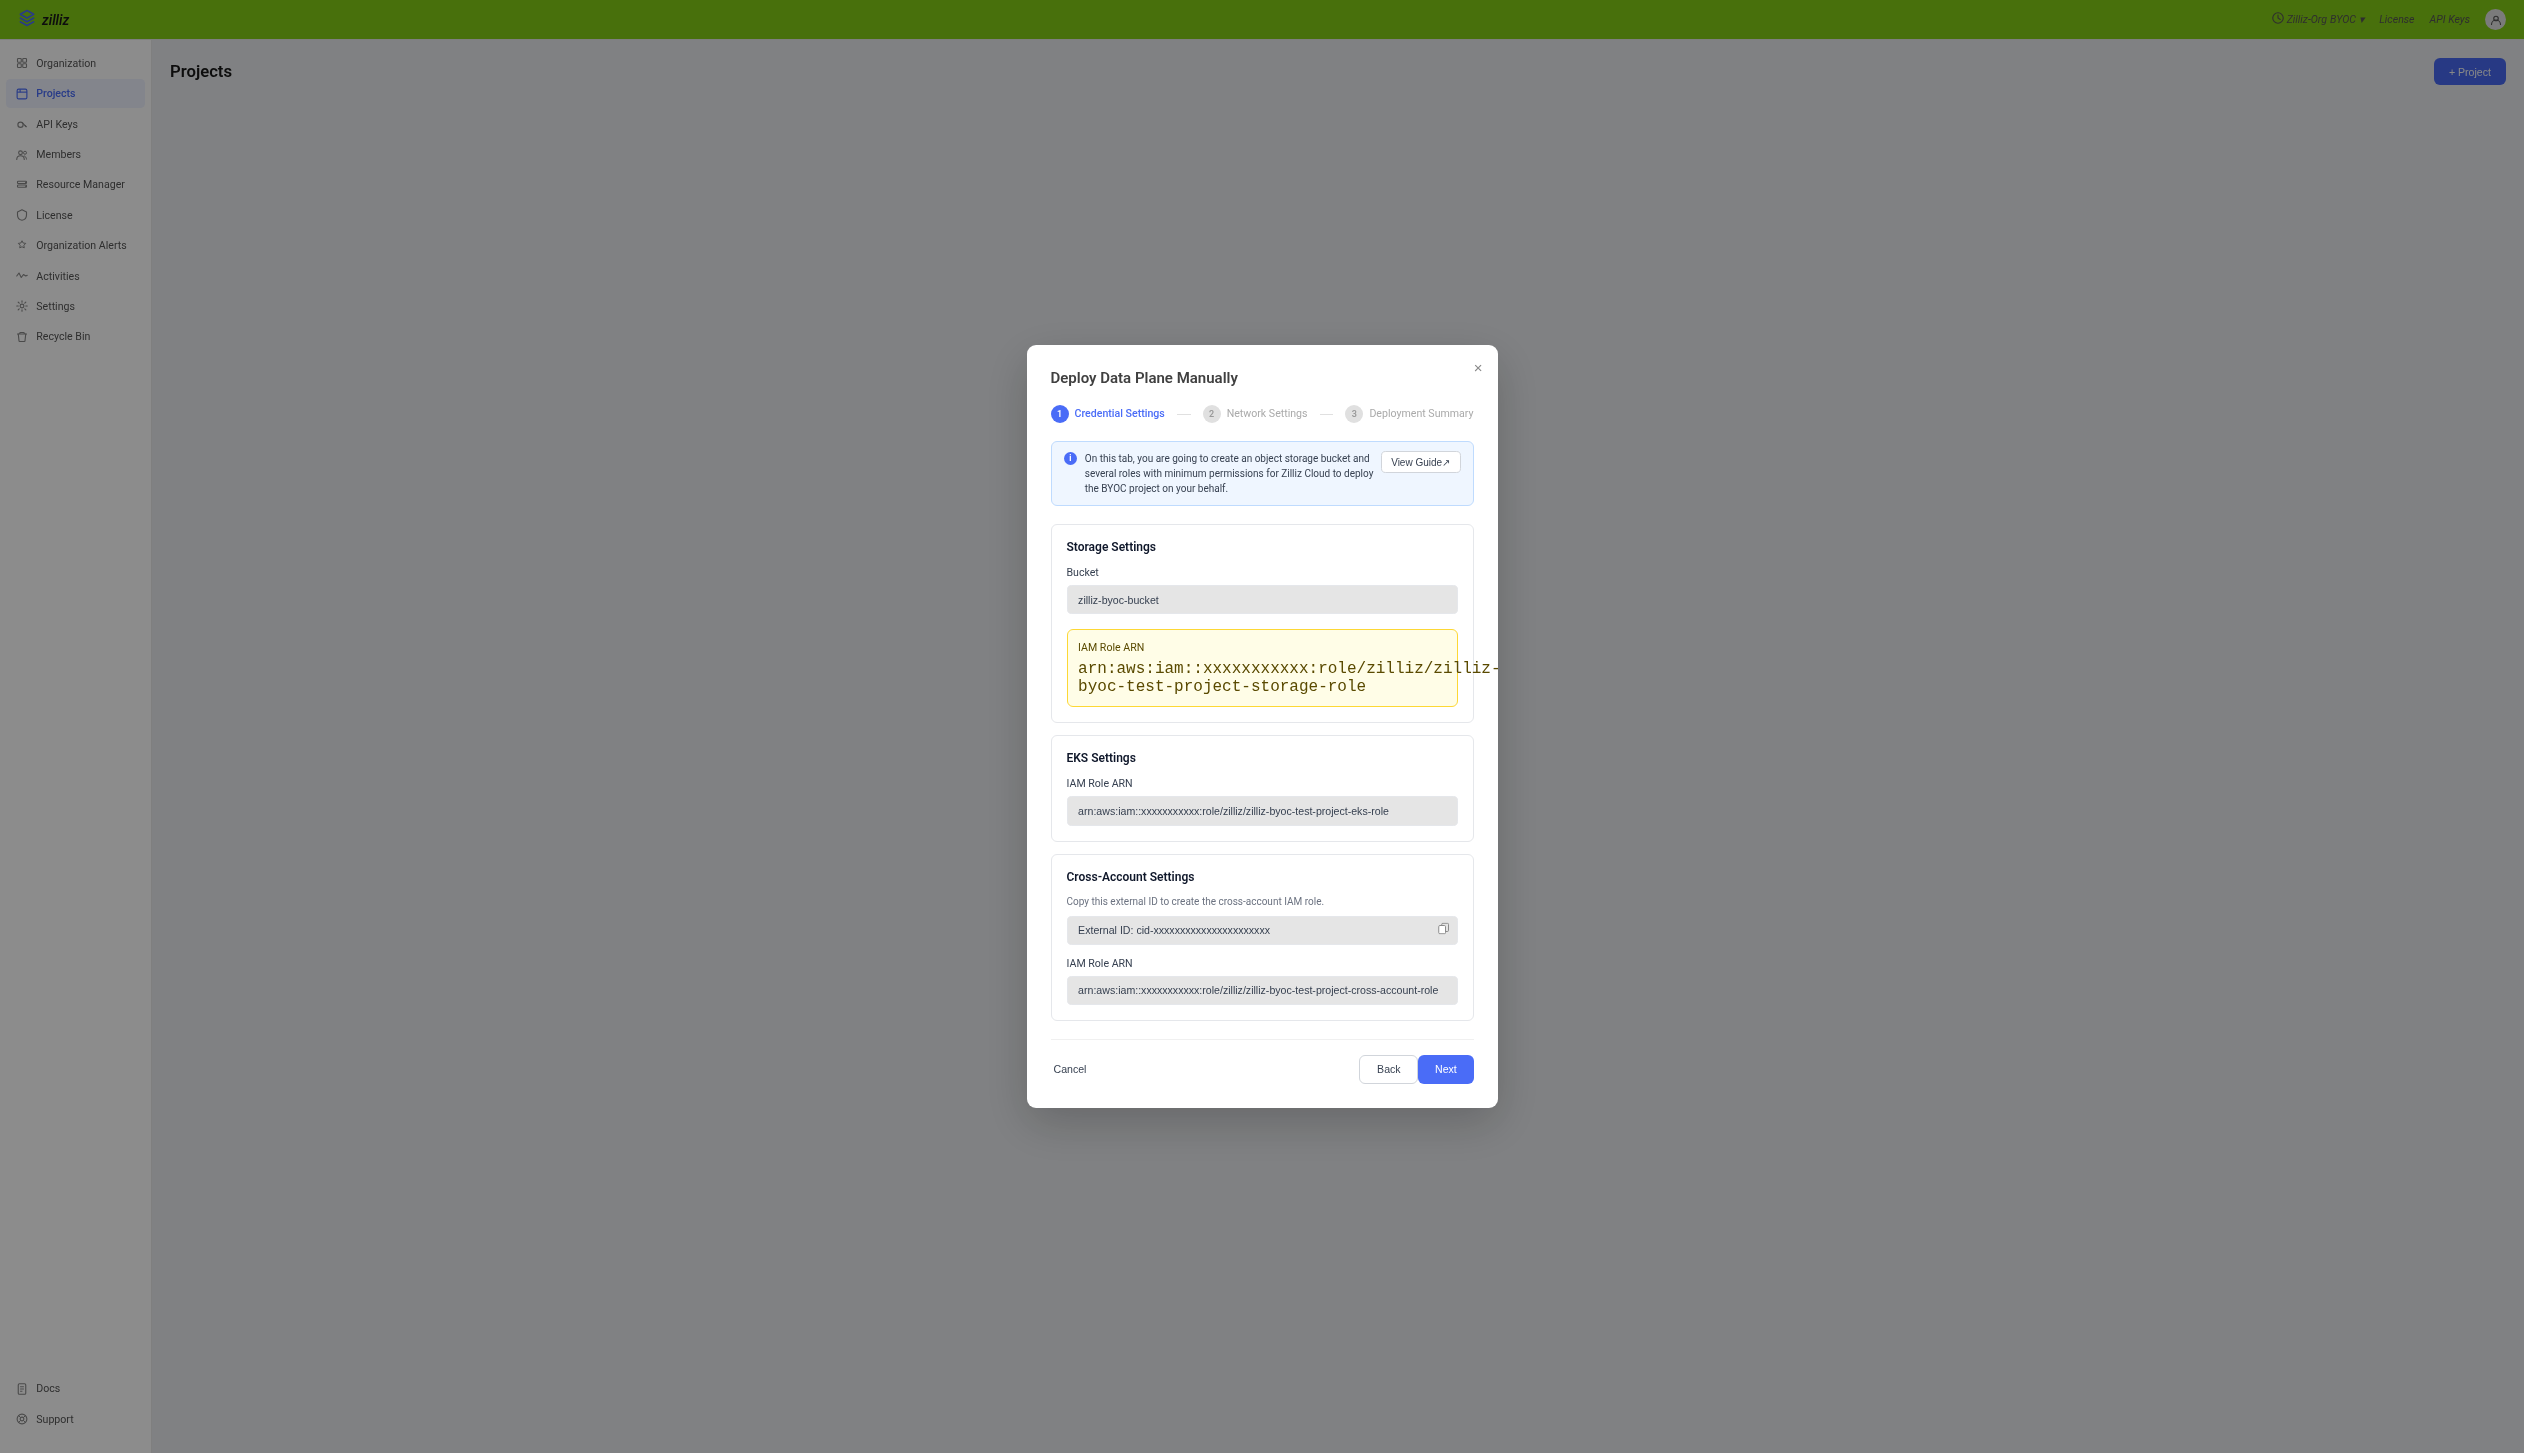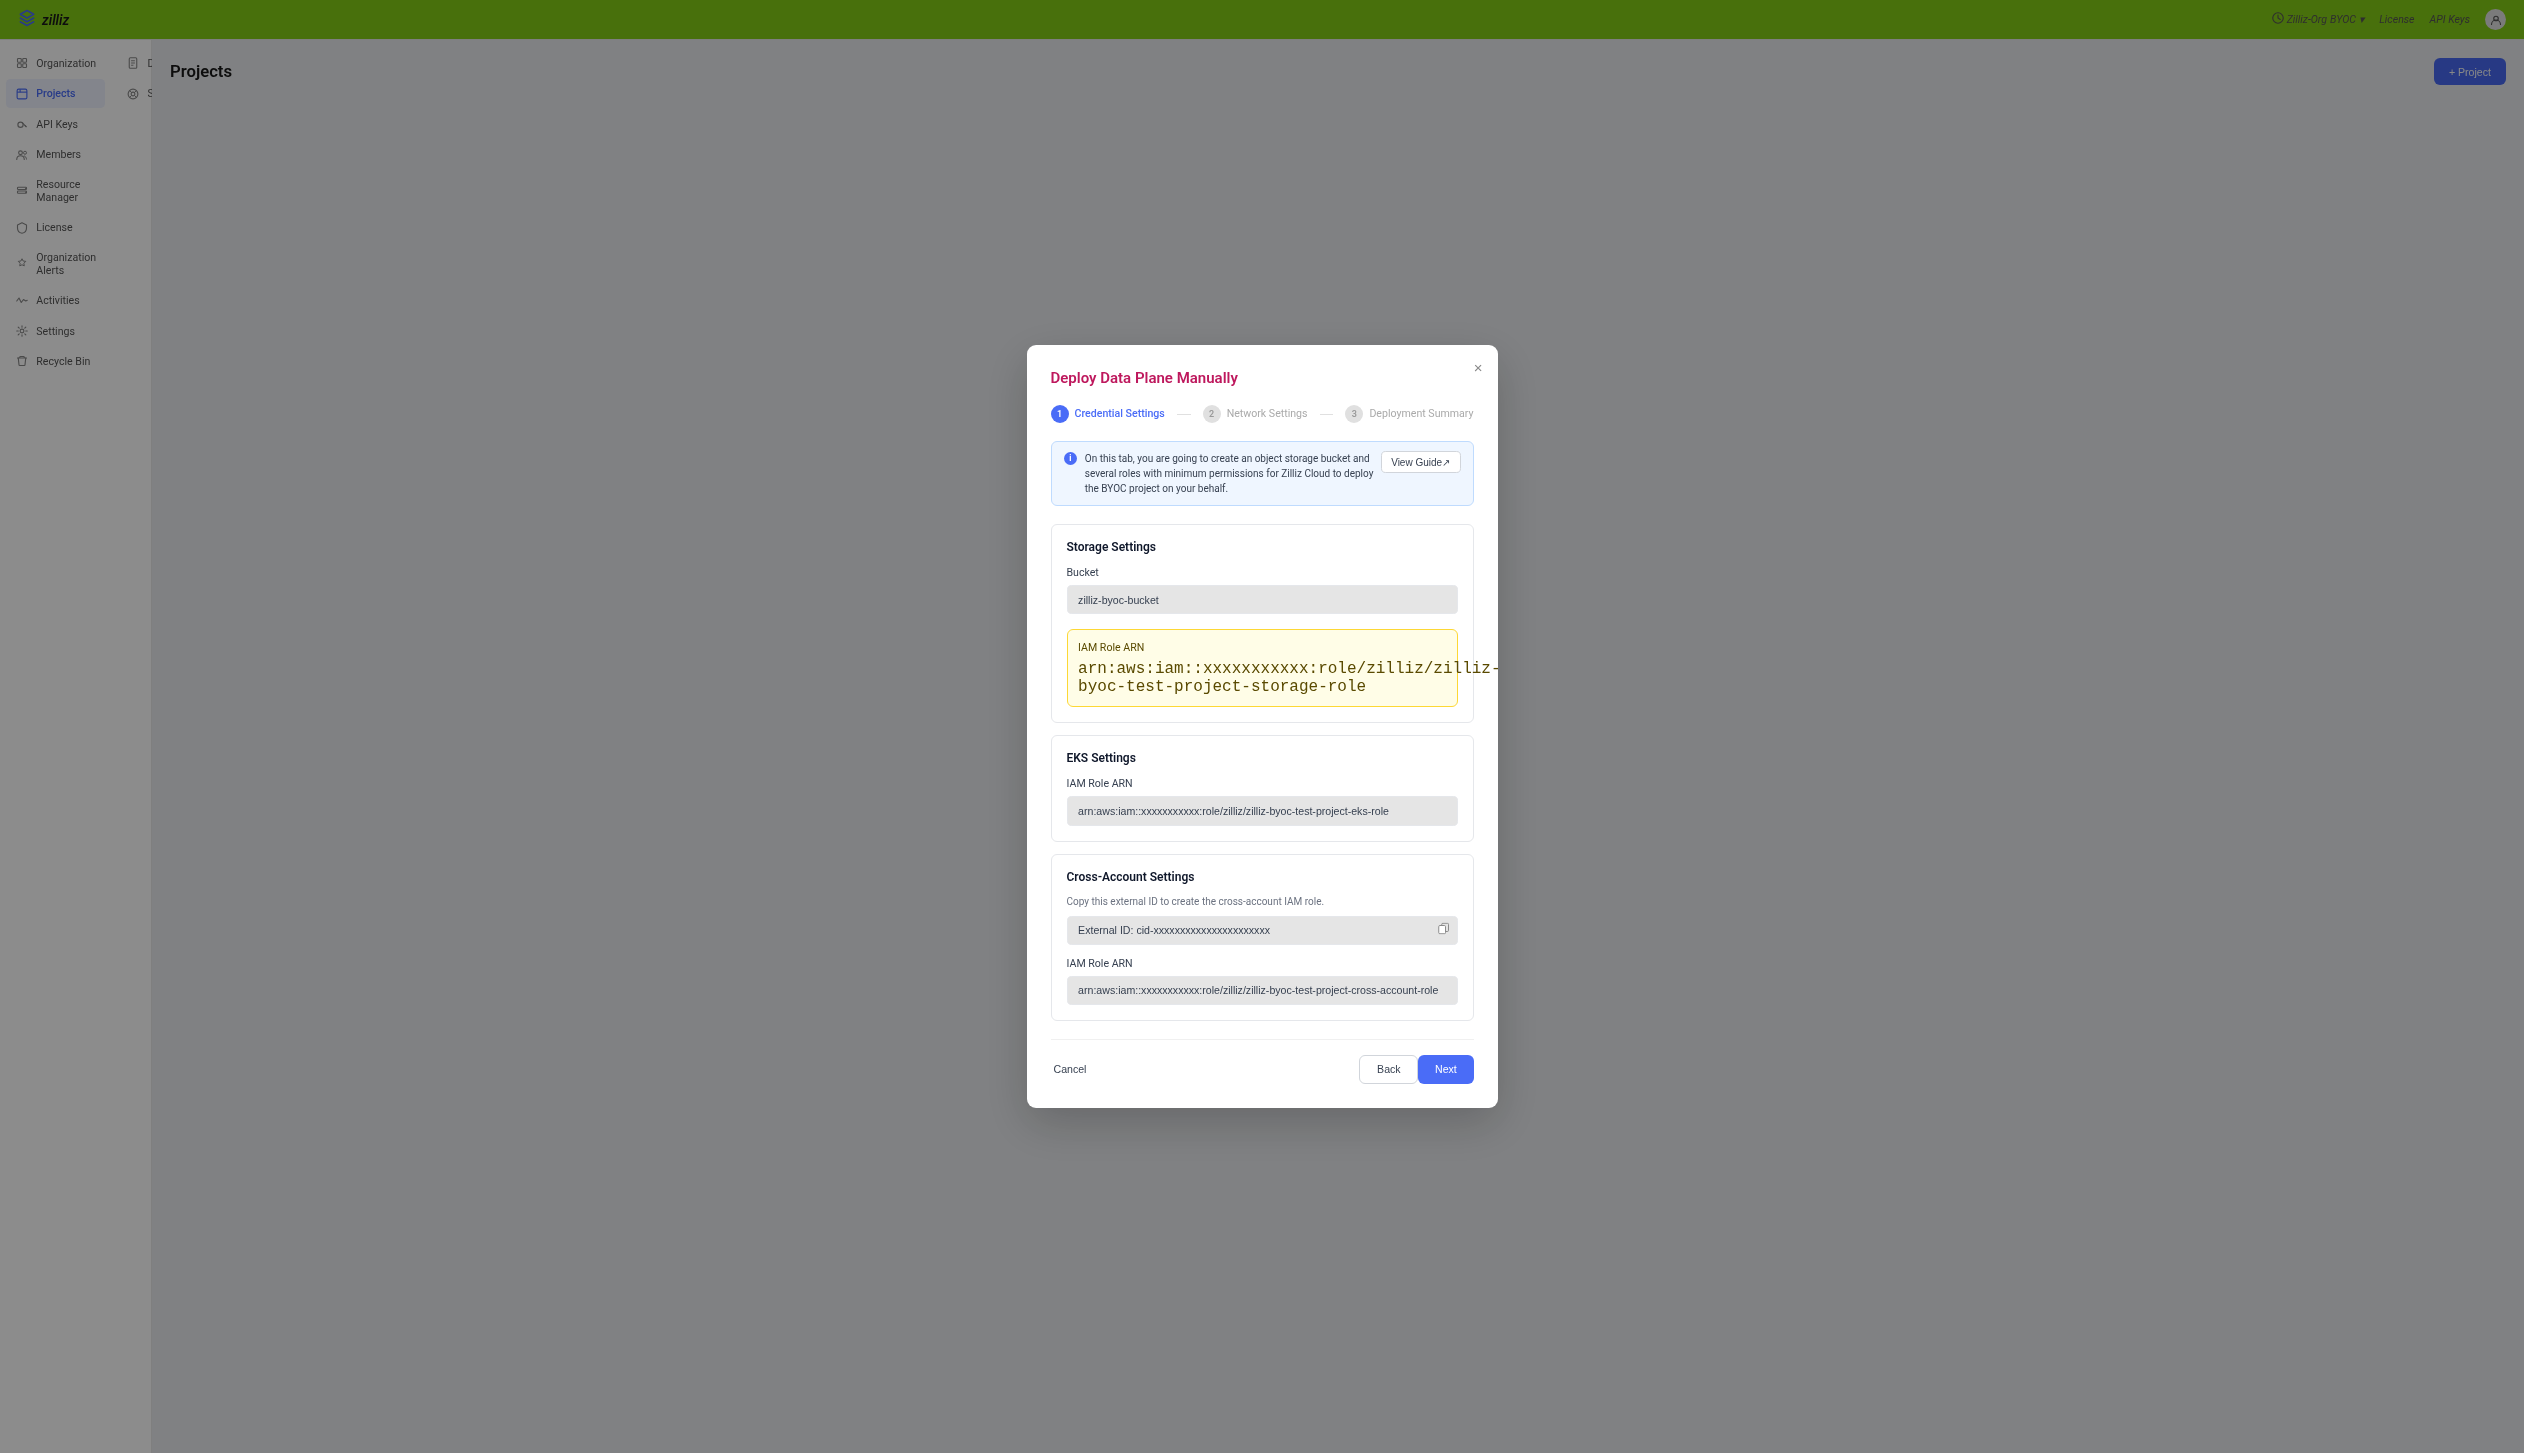--- a/index.html
+++ b/index.html
@@ -9,7 +9,7 @@
     .app { display: flex; flex-direction: column; height: 100vh; }
     .topbar { display: flex; align-items: center; justify-content: space-between; padding: 0 18px; height: 40px; background: #84cc16; border-bottom: 0.8px solid #e8e8e8; flex-shrink: 0; font-style: italic; }
     .main-layout { display: flex; flex: 1; overflow: hidden; }
-    .sidebar { width: 152px; background: #fff; border-right: 0.8px solid #e8e8e8; padding: 9px 0; flex-shrink: 0; display: flex; justify-content: space-between; }
+    .sidebar { width: 152px; background: #fff; border-right: 0.8px solid #e8e8e8; padding: 9px 0; flex-shrink: 0; display: flex; flex-direction: column; justify-content: space-between; }
     .content { flex: 1; padding: 18px; background: #f0f2f5; overflow: auto; filter: brightness(0.97); }
 
     

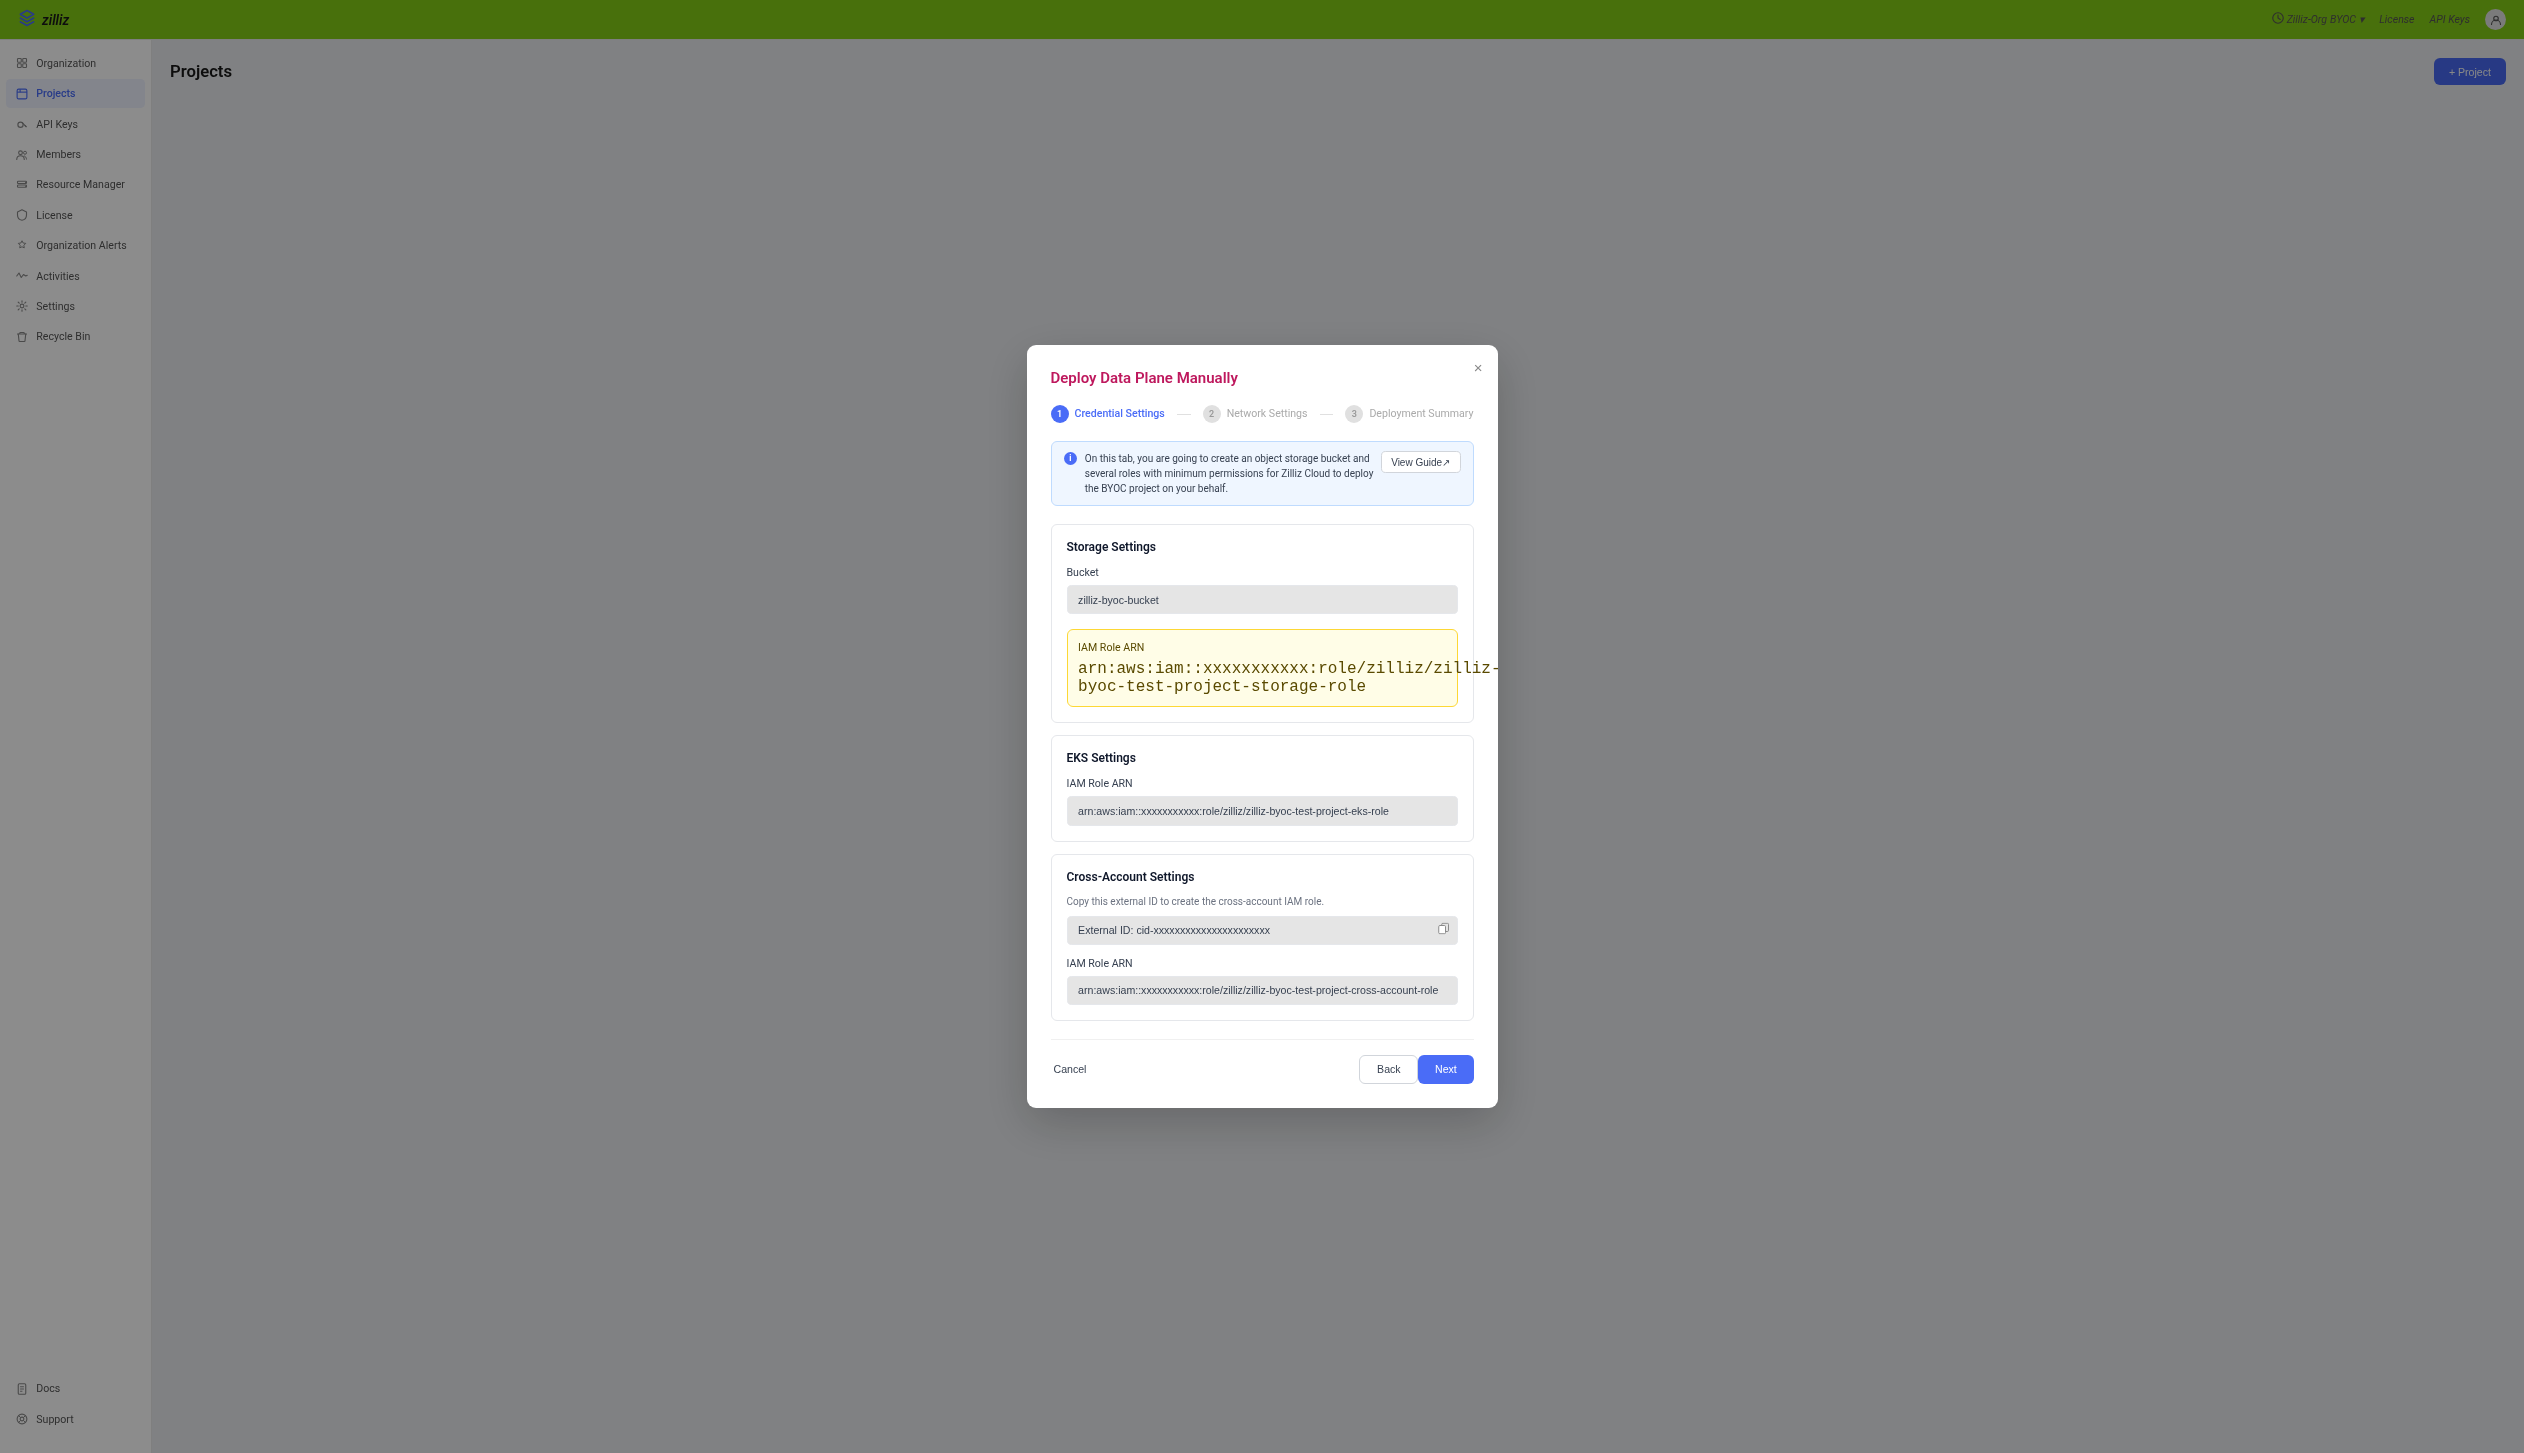--- a/index.html
+++ b/index.html
@@ -35,7 +35,7 @@
     
     .modal-overlay { position: fixed; inset: 0; background: rgba(0,0,0,0.45); display: flex; align-items: center; justify-content: center; z-index: 1000; }
     .modal { background: #fff; border-radius: 9px; width: 471px; max-height: 90vh; overflow-y: auto; padding: 24px; position: relative; box-shadow: 0 15px 46px rgba(0,0,0,0.2); }
-    .modal-title { font-size: 15px; font-weight: 600; margin-bottom: 18px; color: #be185d; }
+    .modal-title { font-size: 15px; font-weight: 600; margin-bottom: 18px; color: #404040; }
     .modal-close { position: absolute; top: 15px; right: 15px; background: none; border: none; font-size: 15px; cursor: pointer; color: #888; line-height: 1; }
 
     

